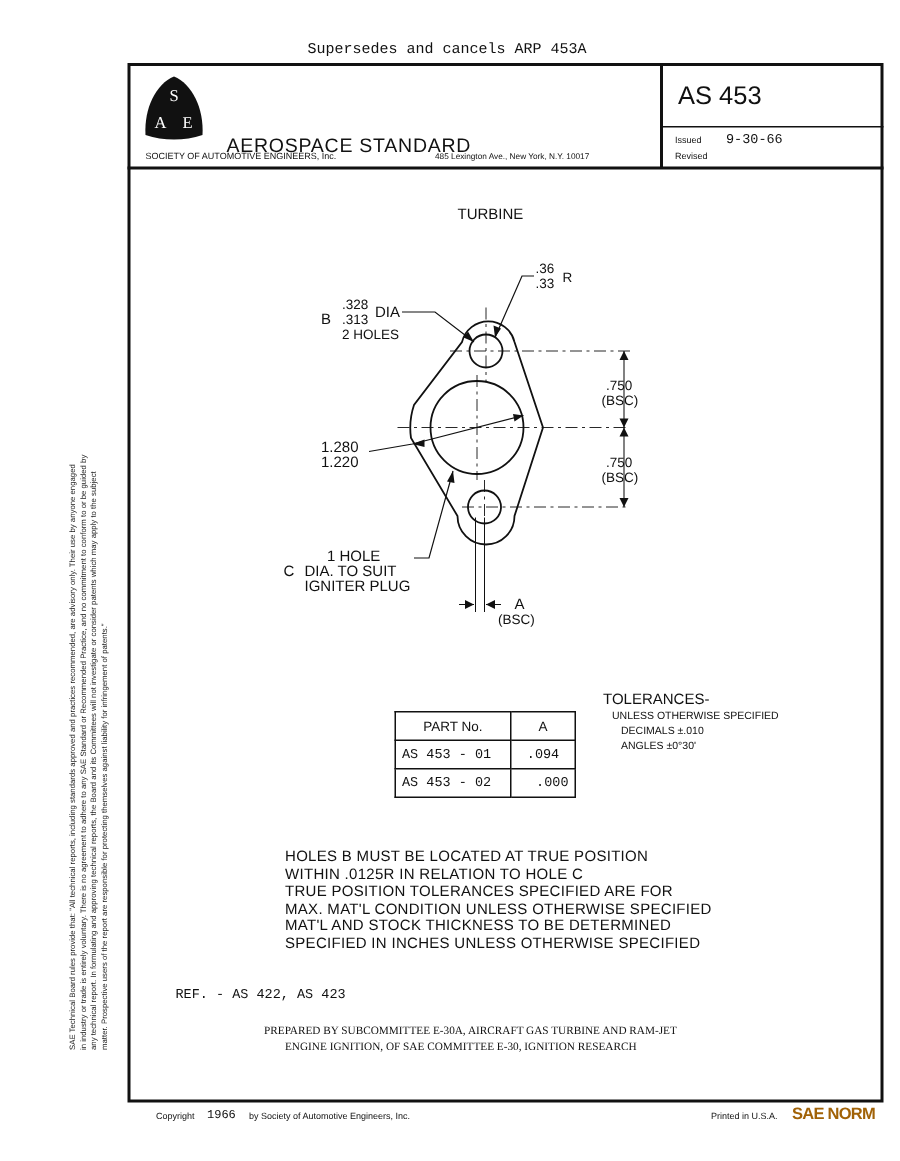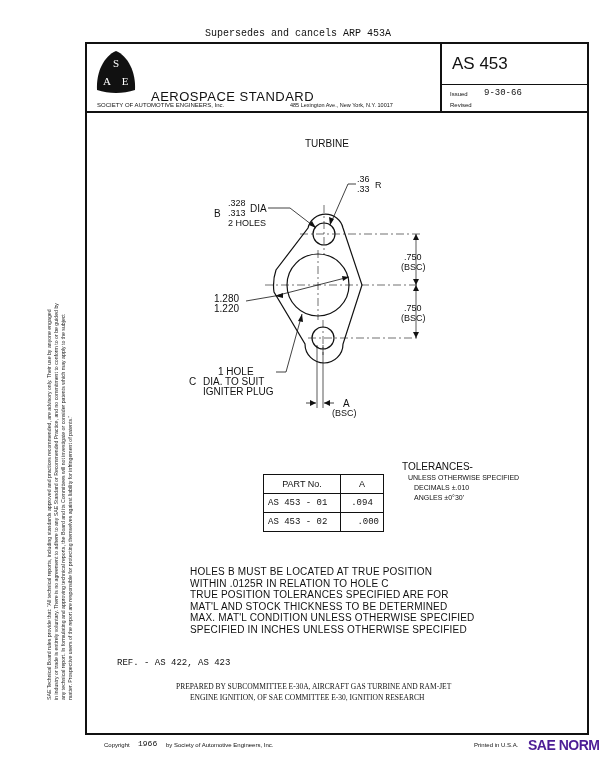--- a/index.html
+++ b/index.html
@@ -141,8 +141,8 @@
   <div>HOLES B MUST BE LOCATED AT TRUE POSITION</div>
   <div>WITHIN .0125R IN RELATION TO HOLE C</div>
   <div>TRUE POSITION TOLERANCES SPECIFIED ARE FOR</div>
+  <div>MAX. MAT'L CONDITION UNLESS OTHERWISE SPECIFIED</div>
   <div>MAT'L AND STOCK THICKNESS TO BE DETERMINED</div>
-  <div>MAX. MAT'L CONDITION UNLESS OTHERWISE SPECIFIED</div>
   <div>SPECIFIED IN INCHES UNLESS OTHERWISE SPECIFIED</div>
 </div>
 

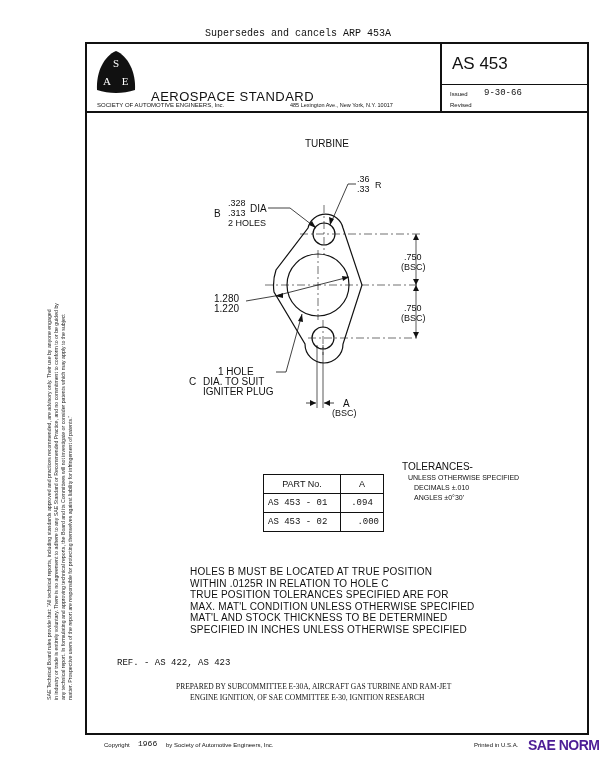--- a/index.html
+++ b/index.html
@@ -155,7 +155,7 @@
 <div class="abs mono" style="left:138px; top:739px; font-size:8px;">1966</div>
 <div class="abs" style="left:166px; top:742px; font-size:6px;">by Society of Automotive Engineers, Inc.</div>
 <div class="abs" style="left:474px; top:742px; font-size:6px;">Printed in U.S.A.</div>
-<div class="abs" style="left:528px; top:737px; font-size:14px; font-weight:bold; color:#4c1d95; letter-spacing:-0.5px;">SAE NORM</div>
+<div class="abs" style="left:528px; top:737px; font-size:11px; font-weight:bold; color:#a16207; letter-spacing:-0.5px;">SAE NORM</div>
 
 <div class="side">
   <div>SAE Technical Board rules provide that: "All technical reports, including standards approved and practices recommended, are advisory only. Their use by anyone engaged</div>

